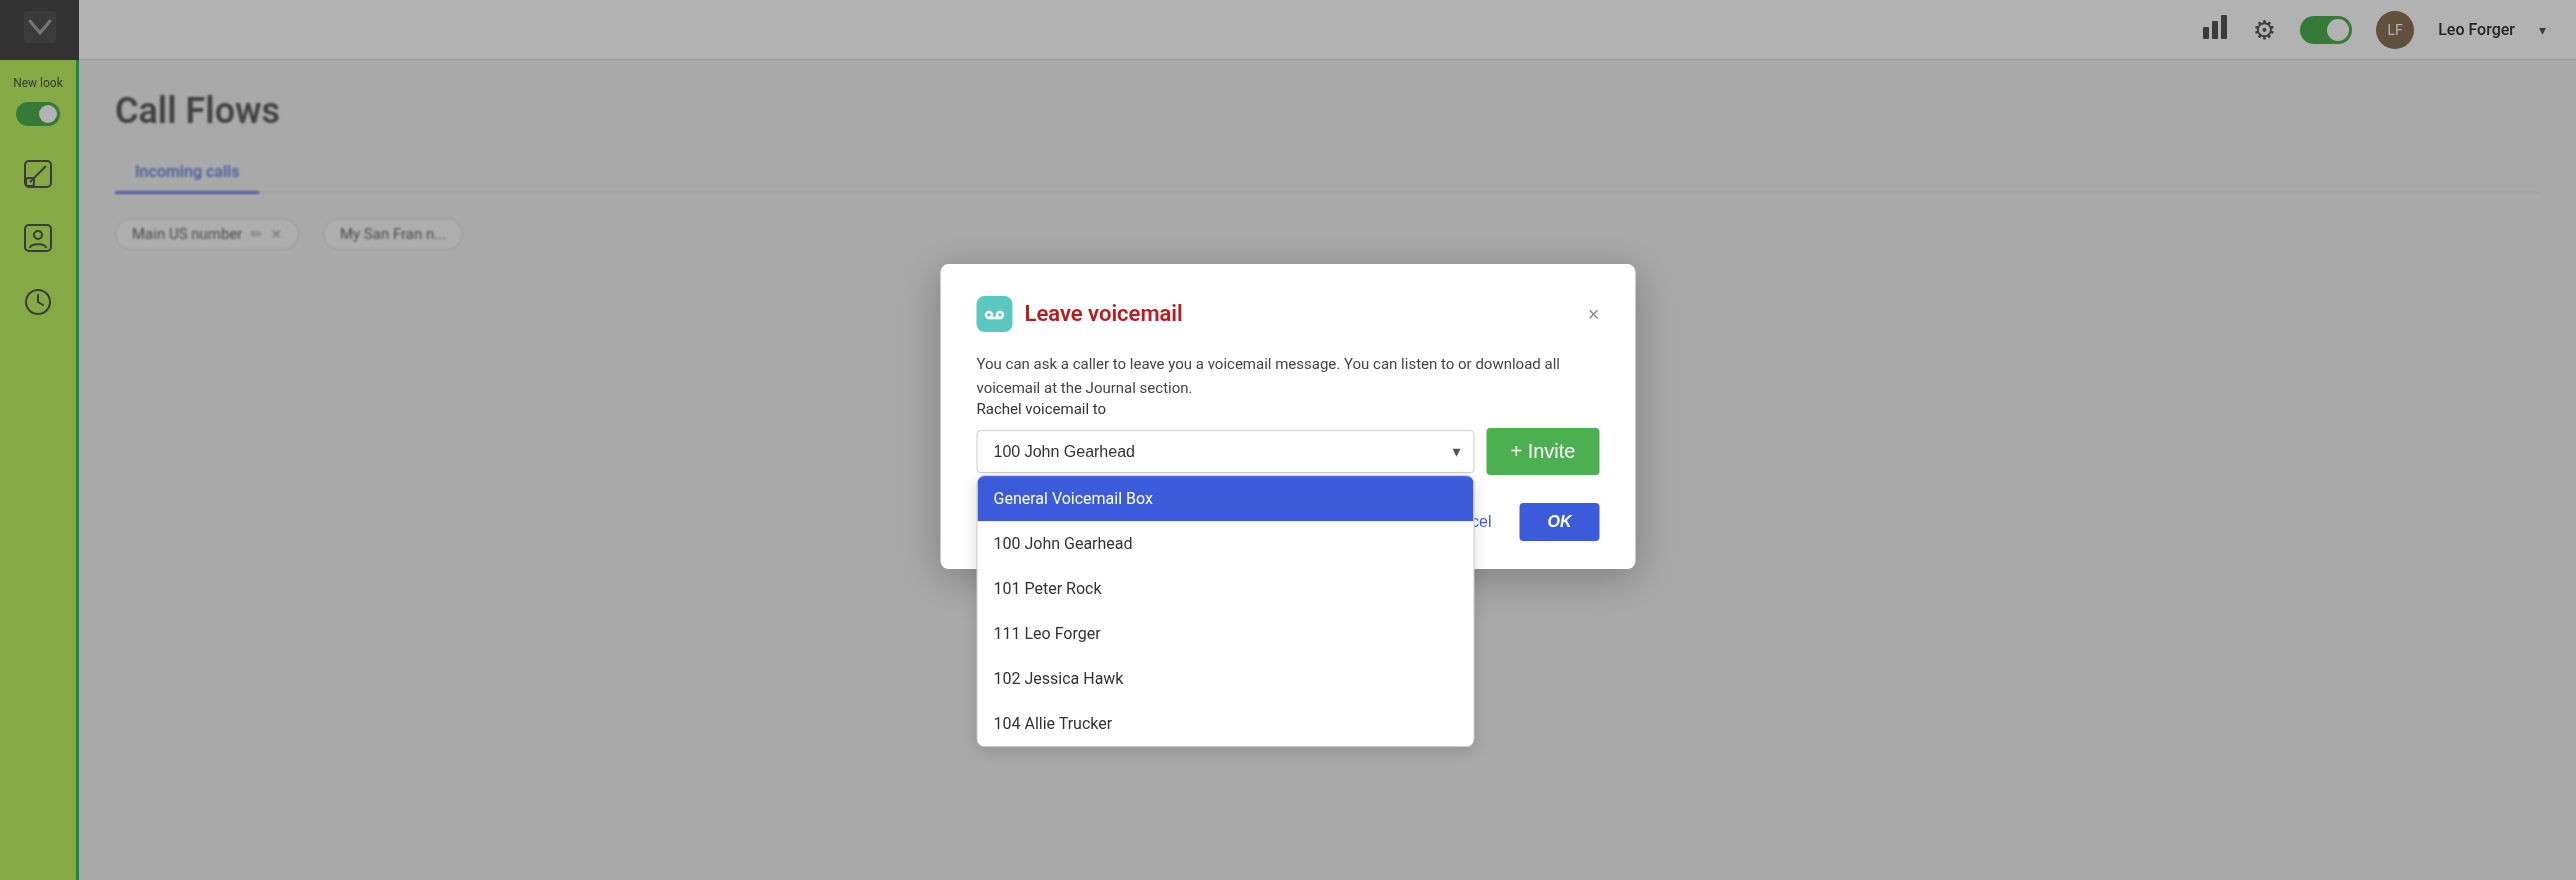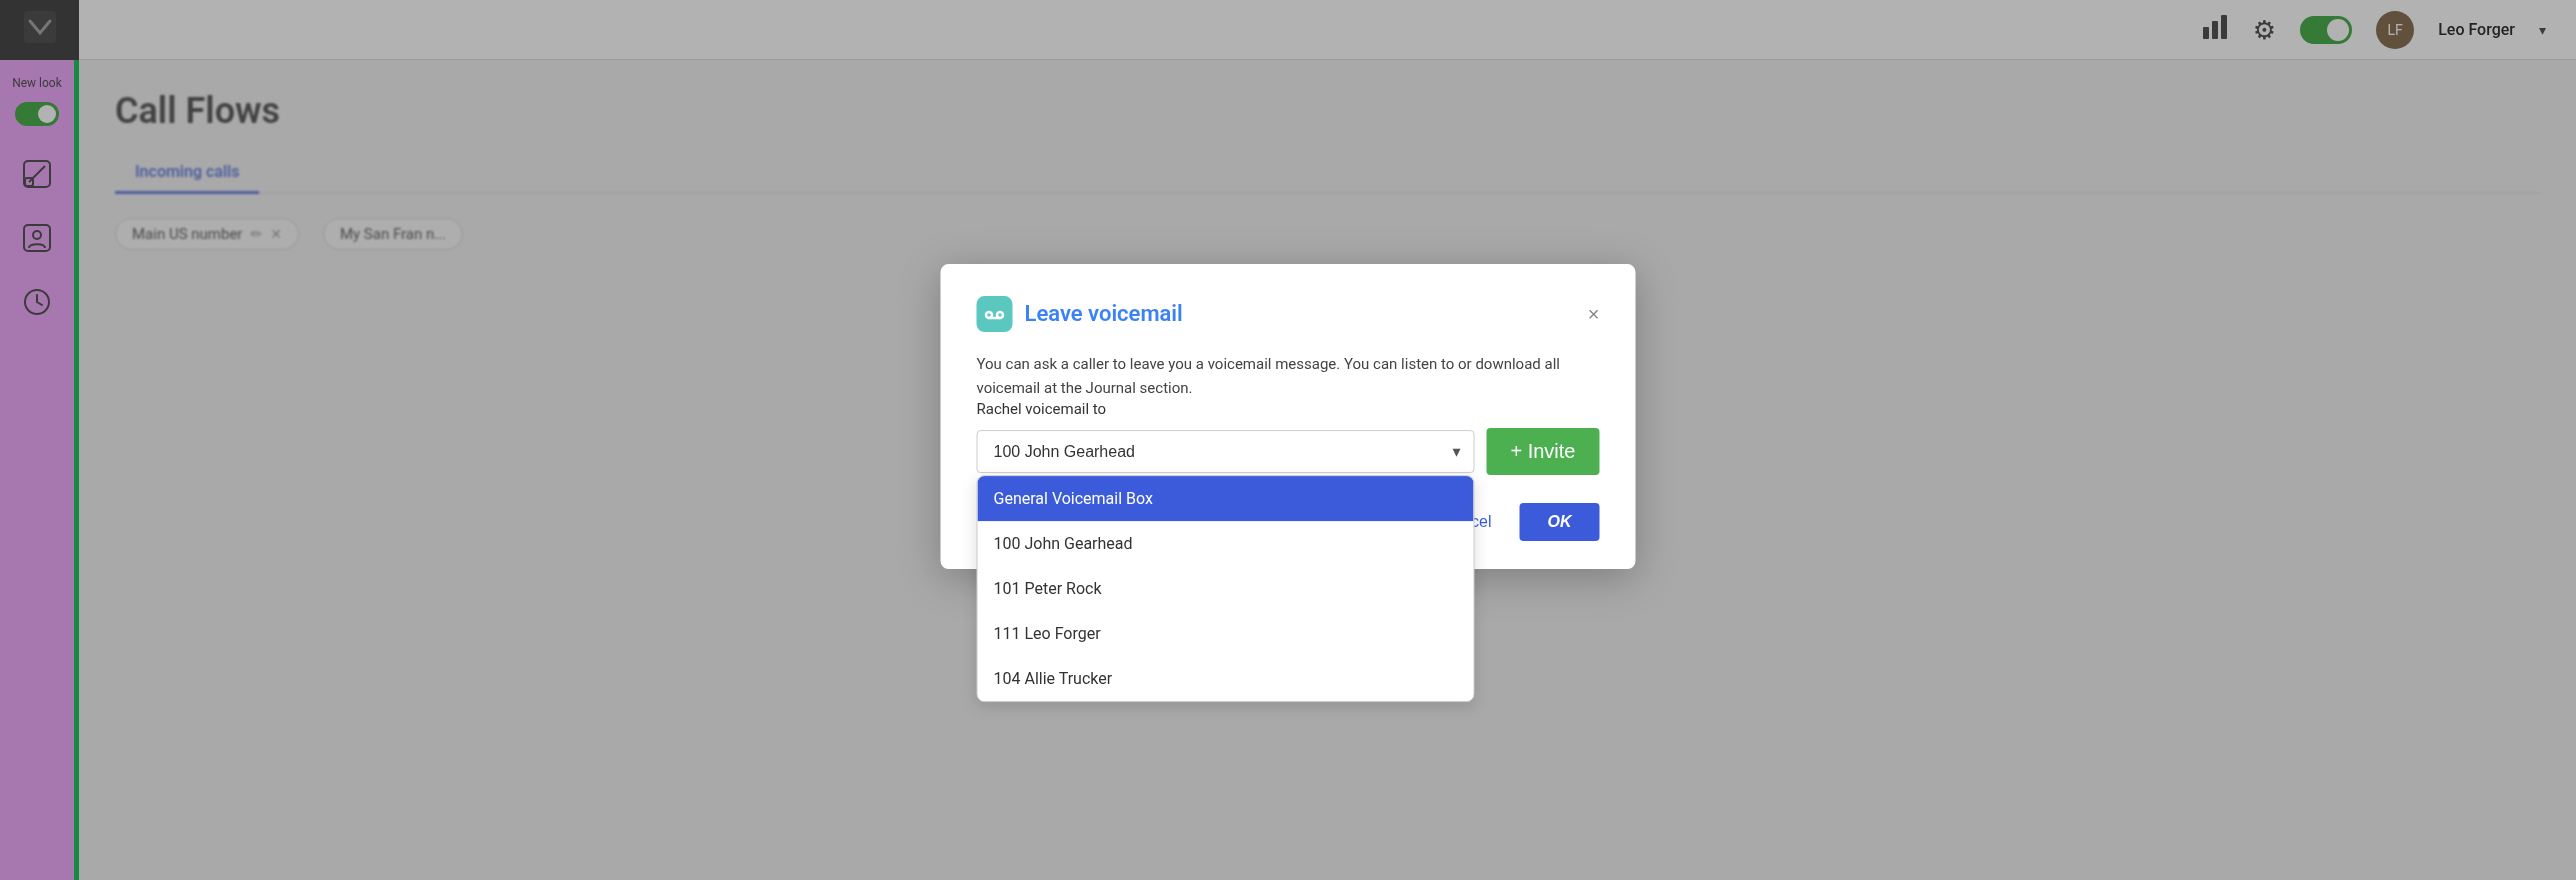--- a/index.html
+++ b/index.html
@@ -97,8 +97,8 @@
       left: 0;
       width: 79px;
       bottom: 0;
-      background: #f0abfc;
-      border-right: 5px solid #22c55e;
+      background: #bef264;
+      border-right: 3px solid #22c55e;
       display: flex;
       flex-direction: column;
       align-items: center;

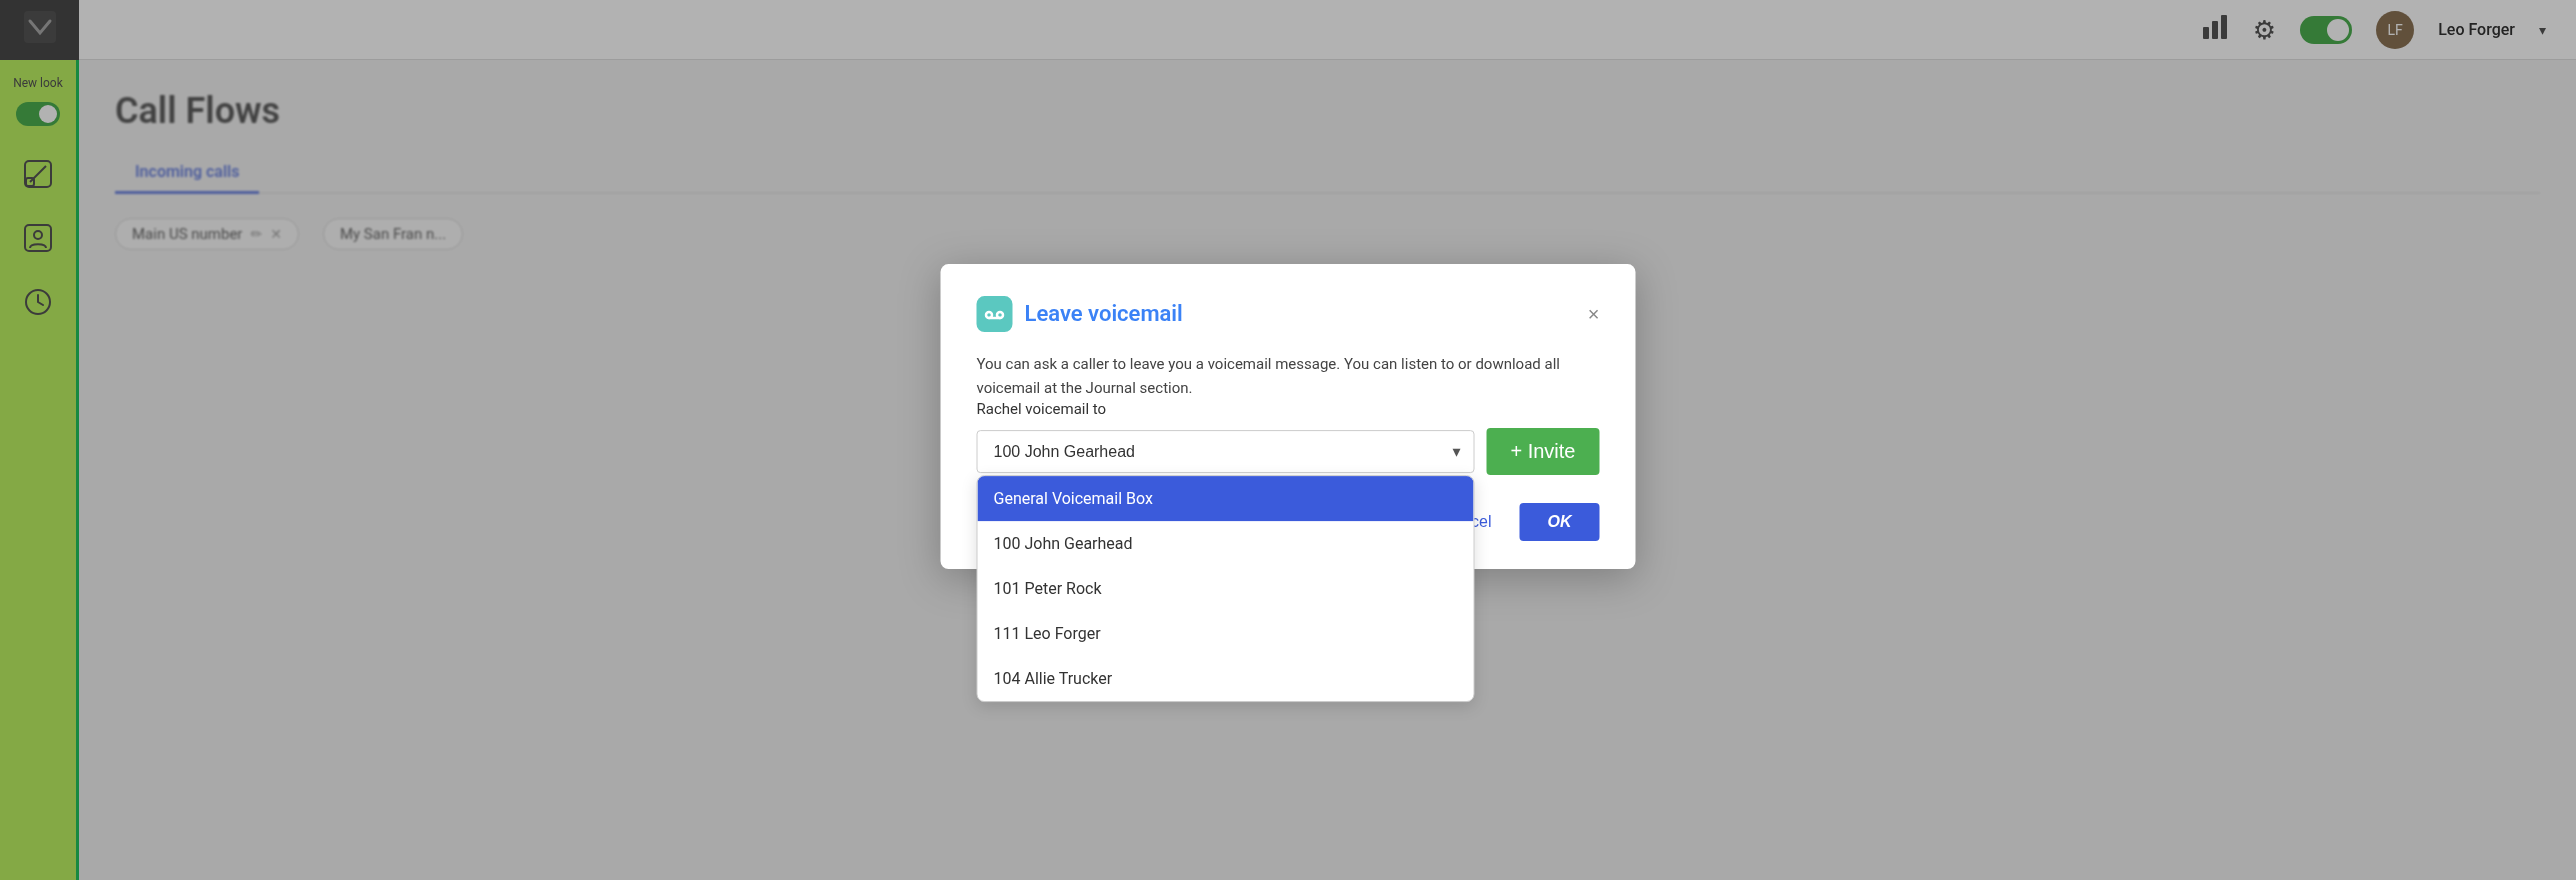--- a/index.html
+++ b/index.html
@@ -238,7 +238,7 @@
     .modal-title {
       font-size: 22px;
       font-weight: 600;
-      color: #3b82f6;
+      color: #b91c1c;
     }
     .modal-close {
       font-size: 20px;

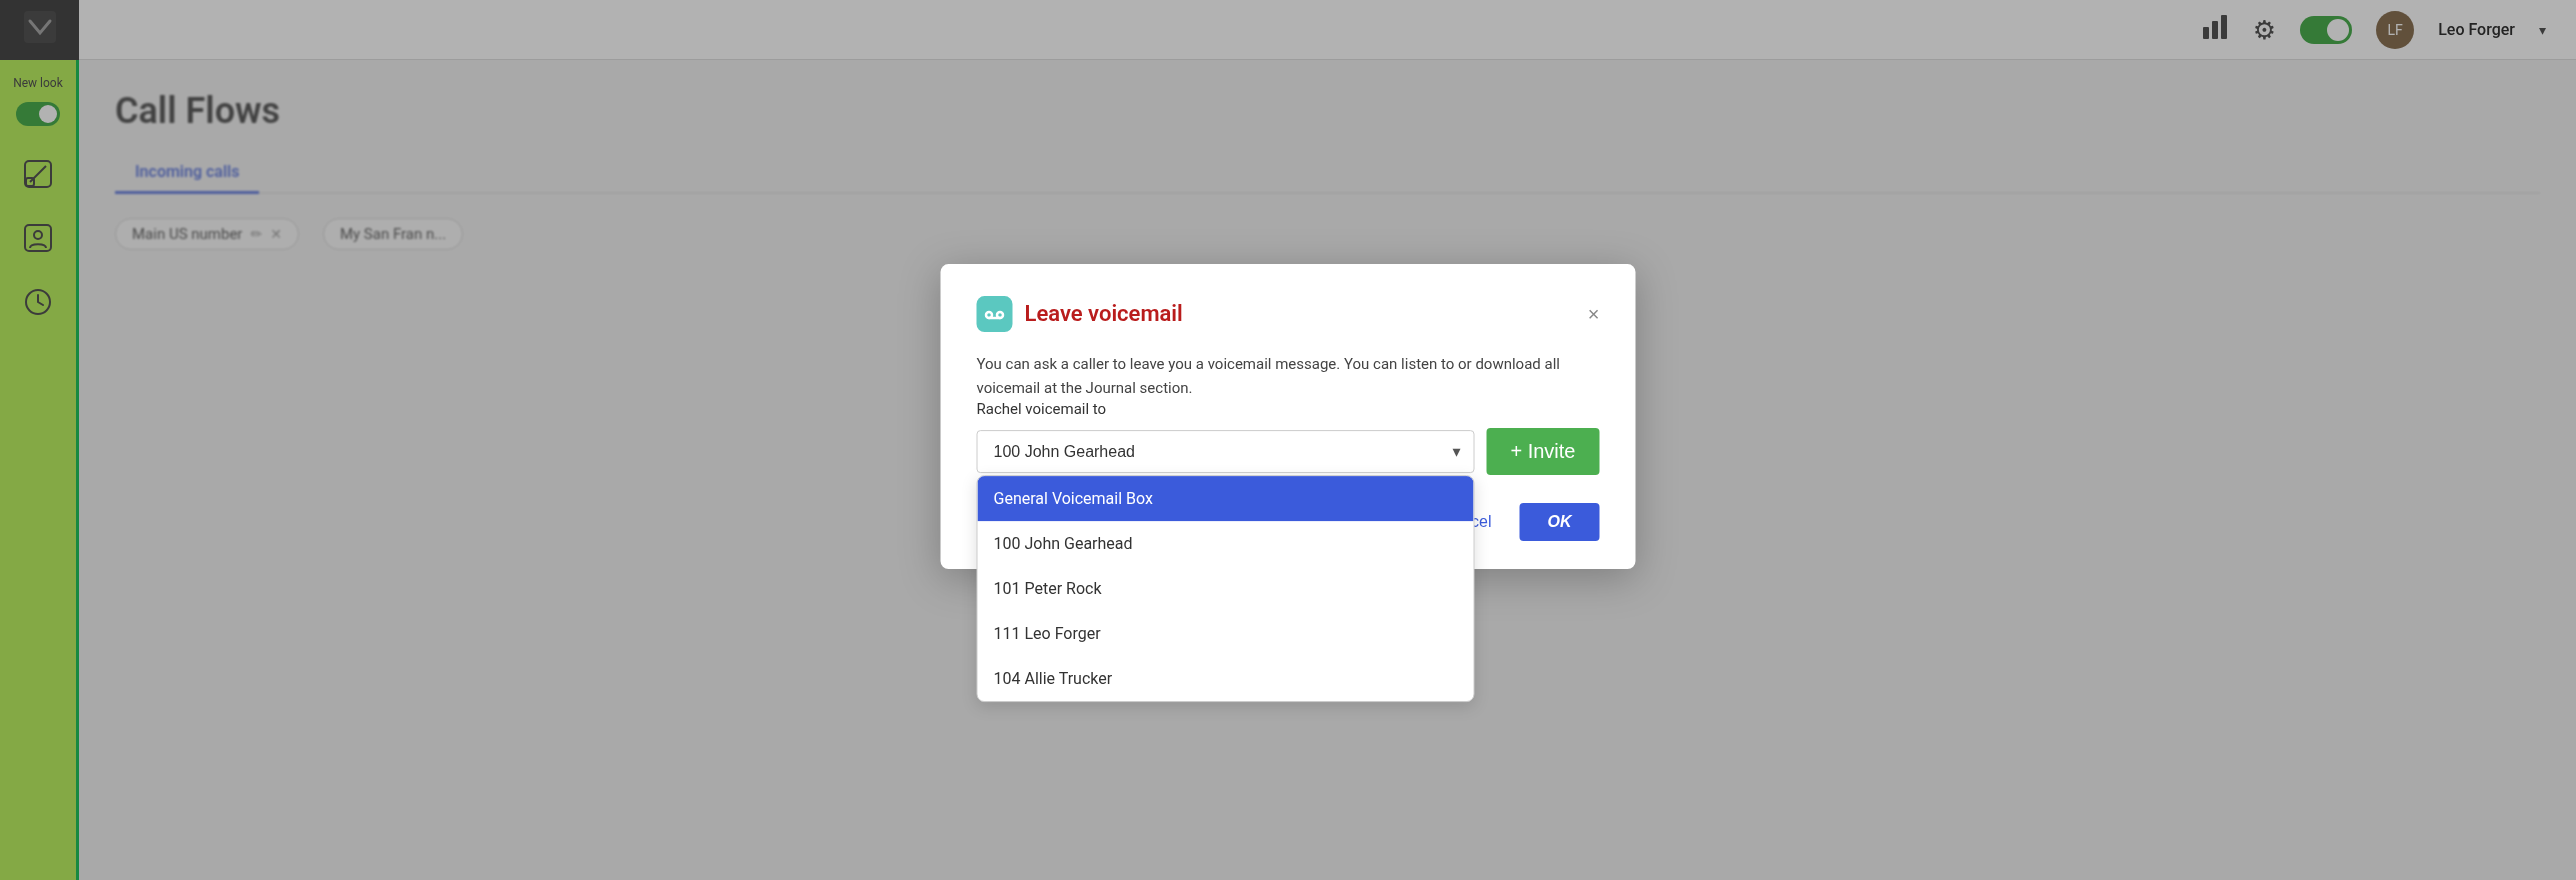--- a/index.html
+++ b/index.html
@@ -467,6 +467,7 @@
         <div class="dropdown-item">100 John Gearhead</div>
         <div class="dropdown-item">101 Peter Rock</div>
         <div class="dropdown-item">111 Leo Forger</div>
+        <div class="dropdown-item">102 Jessica Hawk</div>
         <div class="dropdown-item">104 Allie Trucker</div>
       </div>
     </div>

